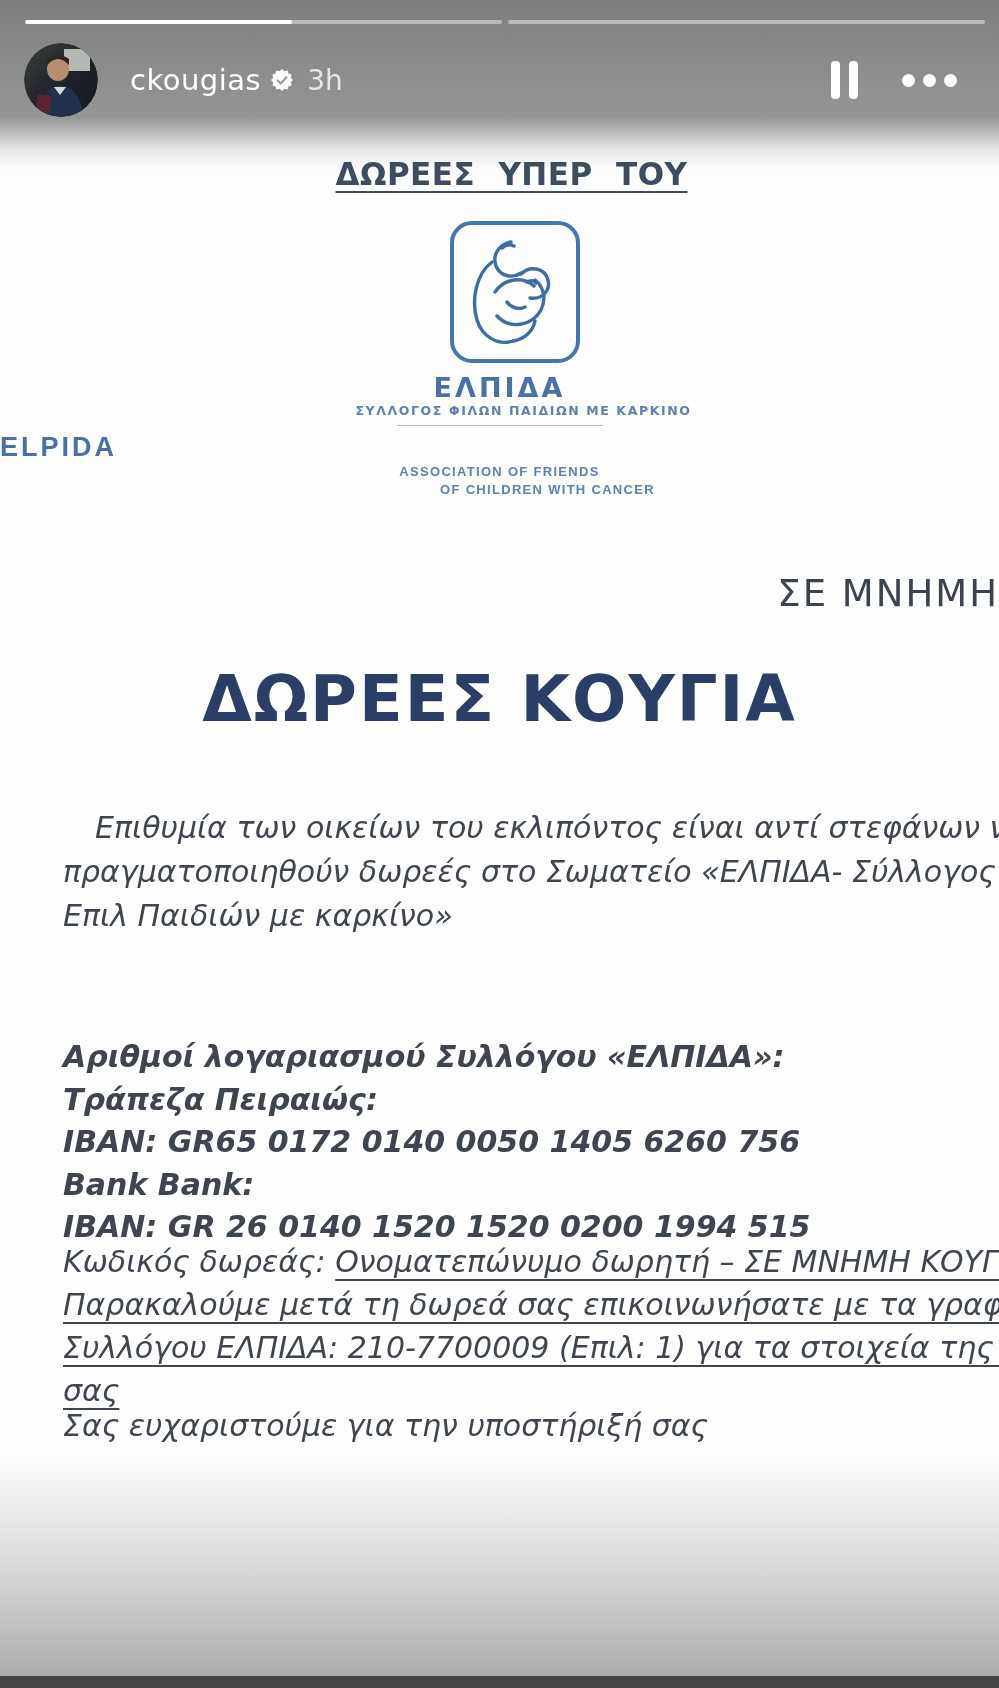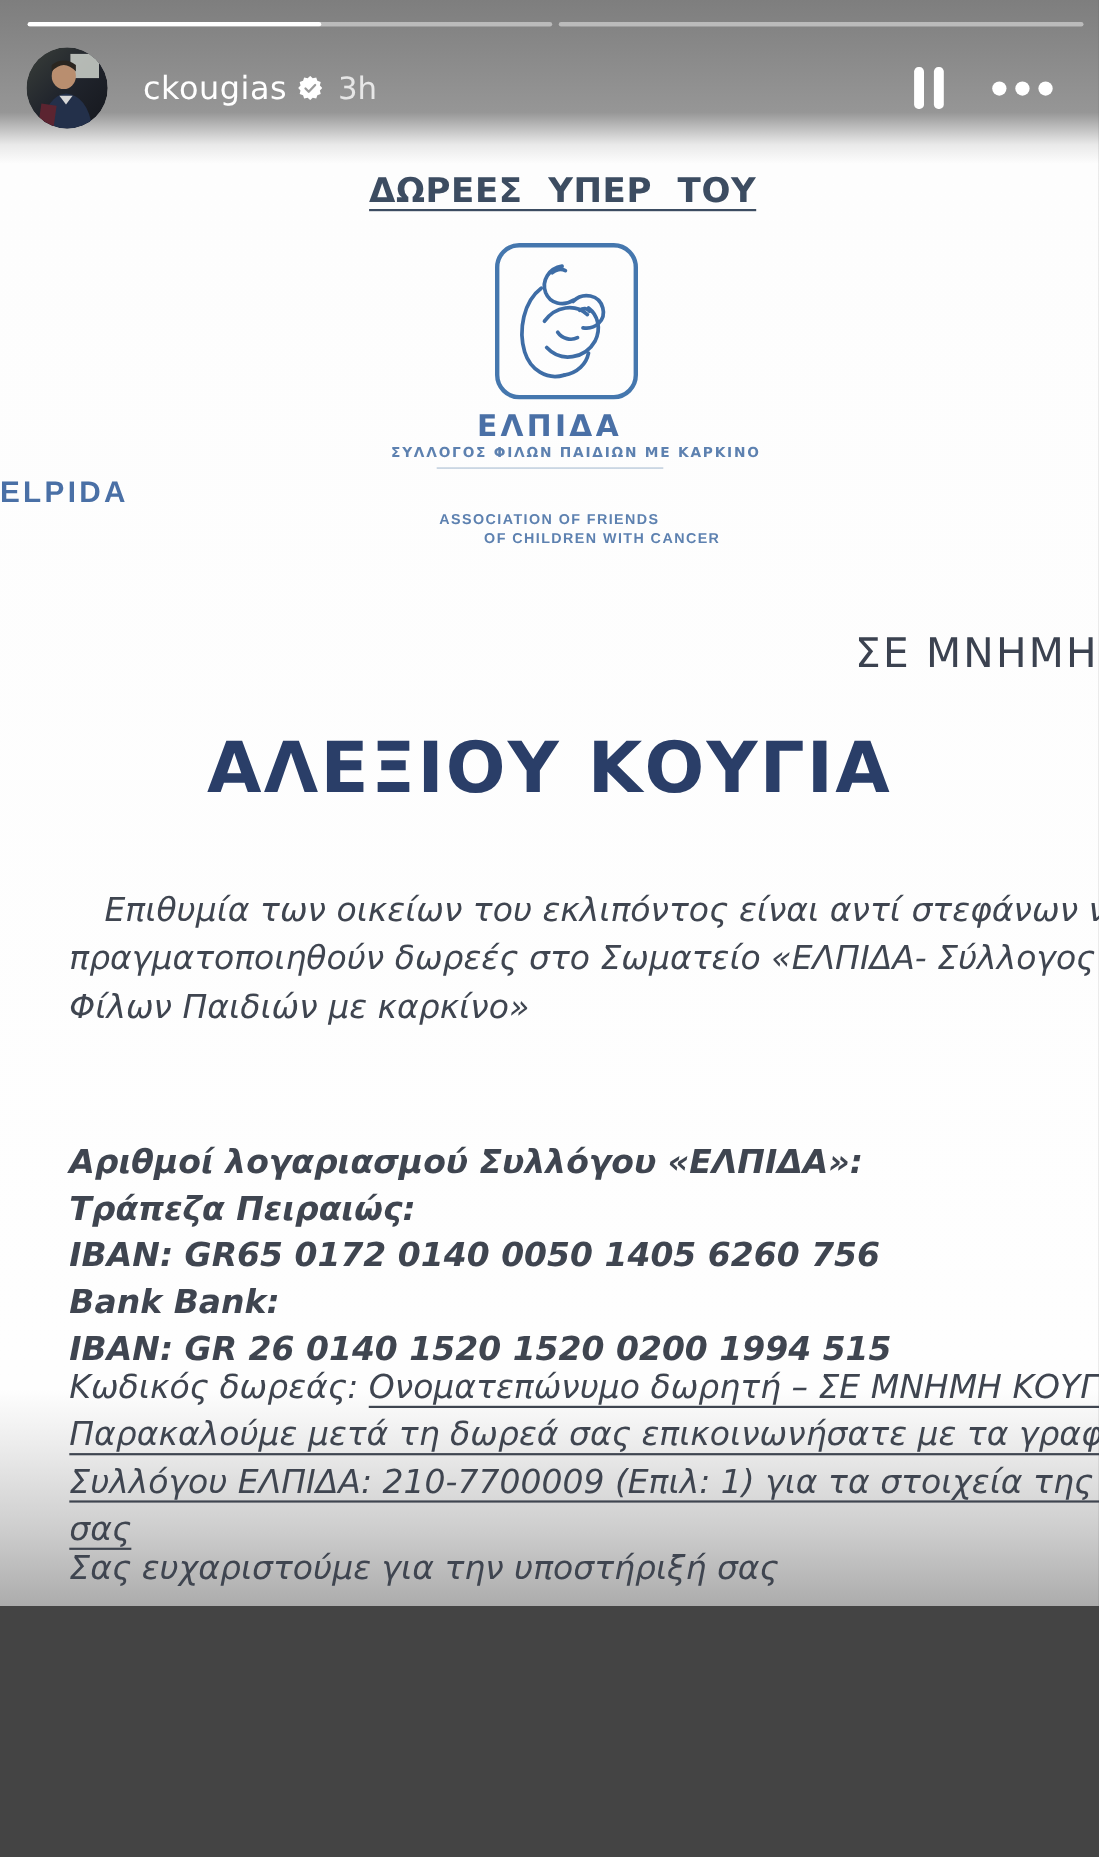--- a/index.html
+++ b/index.html
@@ -4,7 +4,7 @@
 <style>
   html,body{margin:0;padding:0;background:#444;}
   .stage{
-    position:relative;width:999px;height:1460px;overflow:hidden;
+    position:relative;width:999px;height:1676px;overflow:hidden;
     font-family:"DejaVu Sans",sans-serif;
     background:linear-gradient(180deg,
       #7e7e7e 0%, #8a8a8a 3.5%, #969696 7%,

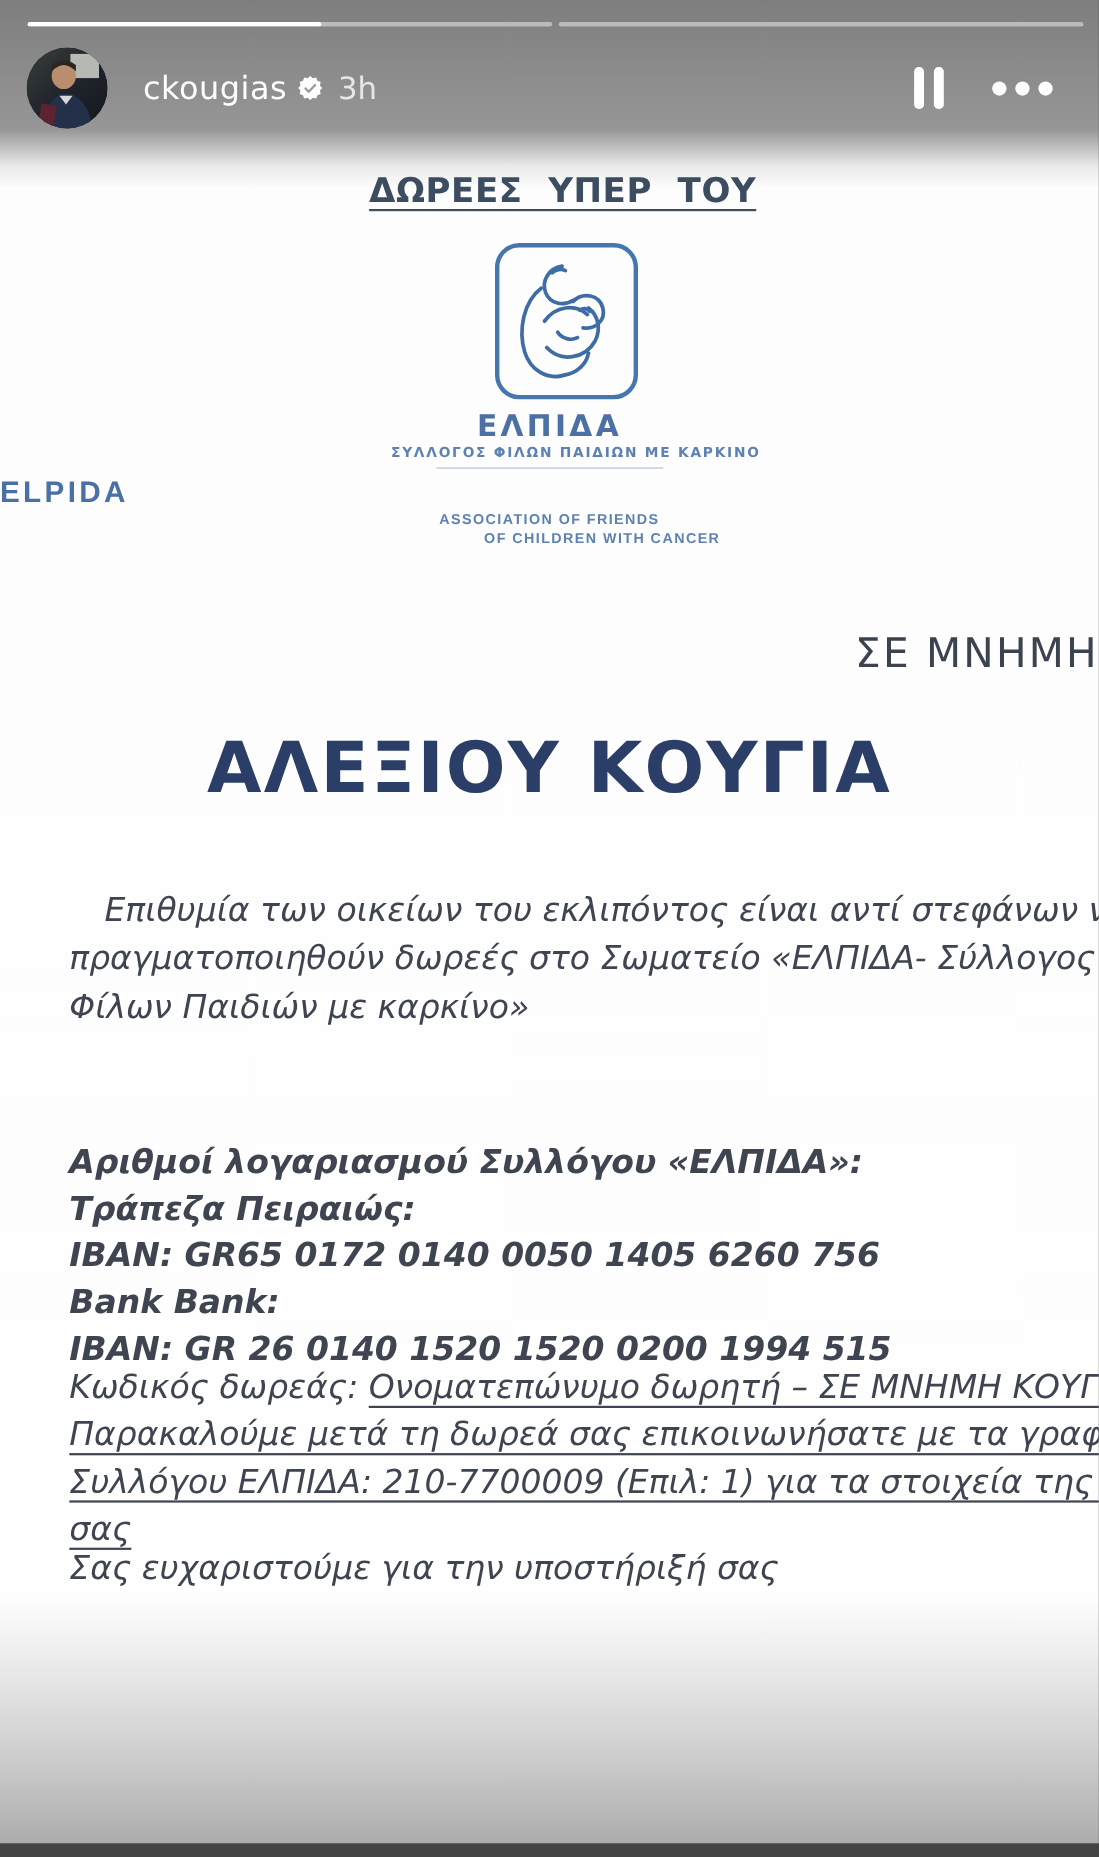--- a/index.html
+++ b/index.html
@@ -146,7 +146,7 @@
     <div class="logo-en-sub2">OF CHILDREN WITH CANCER</div>
 
     <div class="memory-label">ΣΕ ΜΝΗΜΗ</div>
-    <div class="deceased-name">ΑΛΕΞΙΟΥ ΚΟΥΓΙΑ</div>
+    <div class="deceased-name">ΔΩΡΕΕΣ ΚΟΥΓΙΑ</div>
 
     <div class="body-text p1">
       <div class="bt-line indent">Επιθυμία των οικείων του εκλιπόντος είναι αντί στεφάνων να</div>

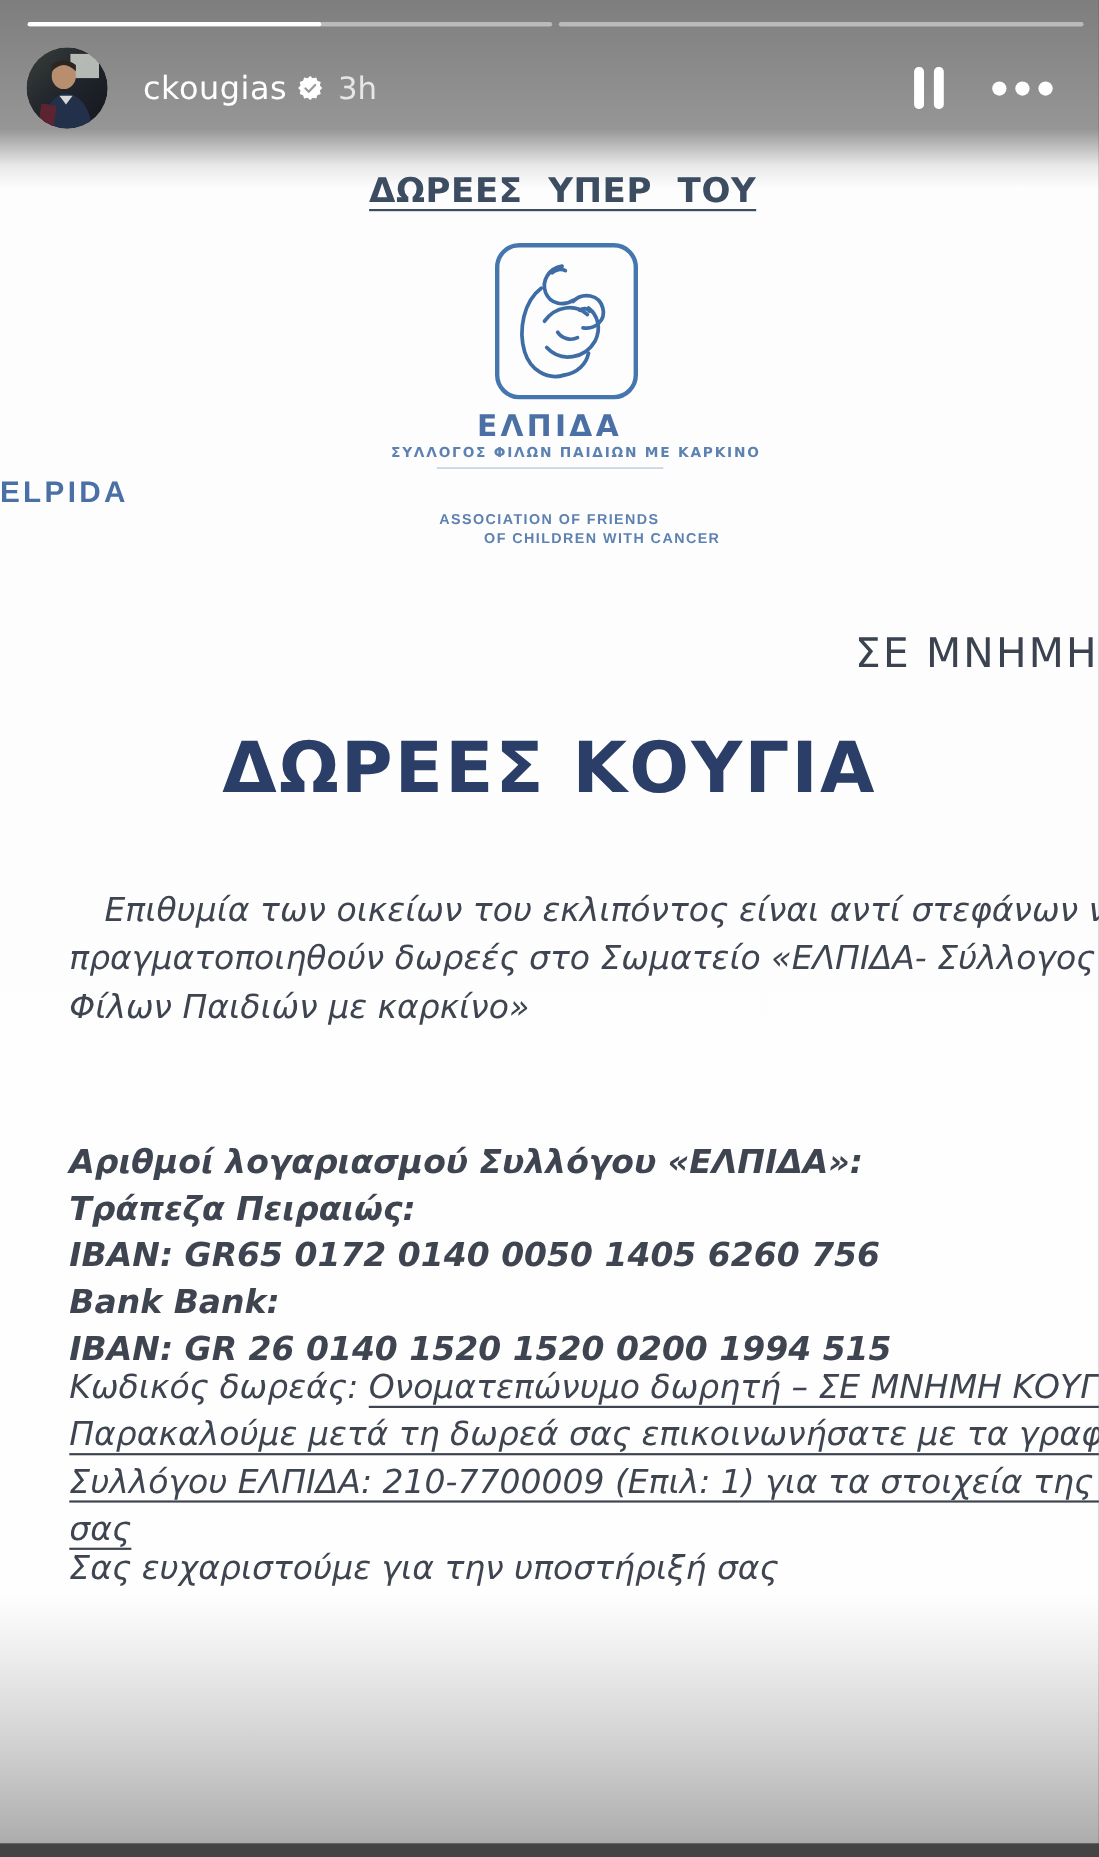--- a/index.html
+++ b/index.html
@@ -151,7 +151,7 @@
     <div class="body-text p1">
       <div class="bt-line indent">Επιθυμία των οικείων του εκλιπόντος είναι αντί στεφάνων να</div>
       <div class="bt-line">πραγματοποιηθούν δωρεές στο Σωματείο «ΕΛΠΙΔΑ- Σύλλογος</div>
-      <div class="bt-line">Φίλων Παιδιών με καρκίνο»</div>
+      <div class="bt-line">Επιλ Παιδιών με καρκίνο»</div>
     </div>
 
     <div class="body-text p2">

